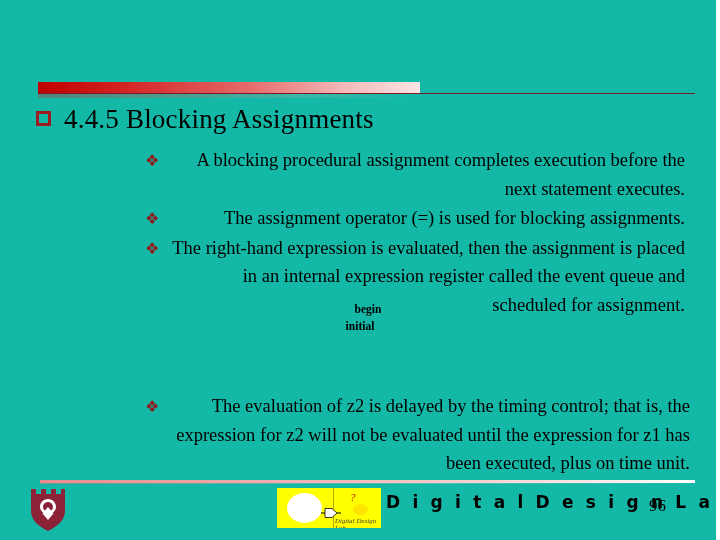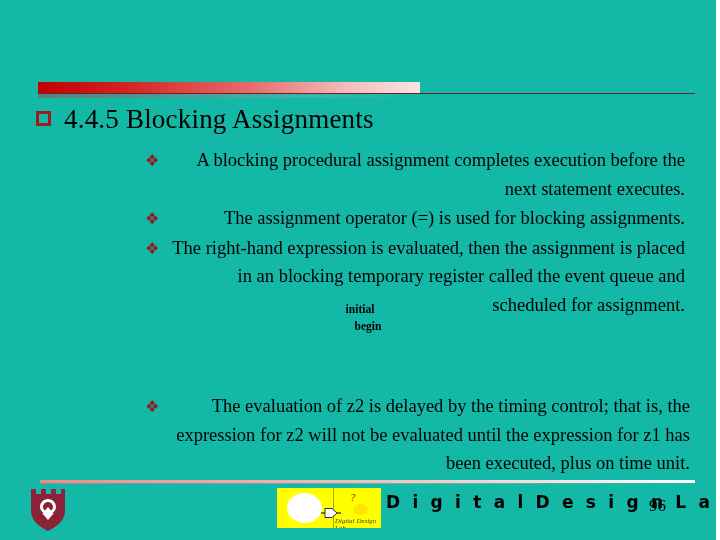--- a/index.html
+++ b/index.html
@@ -253,7 +253,7 @@
     </div>
     <div class="bullet-item">
       <span class="bullet-mark">❖</span>
-      <span class="bullet-text">The right-hand expression is evaluated, then the assignment is placed in an blocking temporary register called the event queue and scheduled for assignment.</span>
+      <span class="bullet-text">The right-hand expression is evaluated, then the assignment is placed in an internal expression register called the event queue and scheduled for assignment.</span>
     </div>
   </div>
 

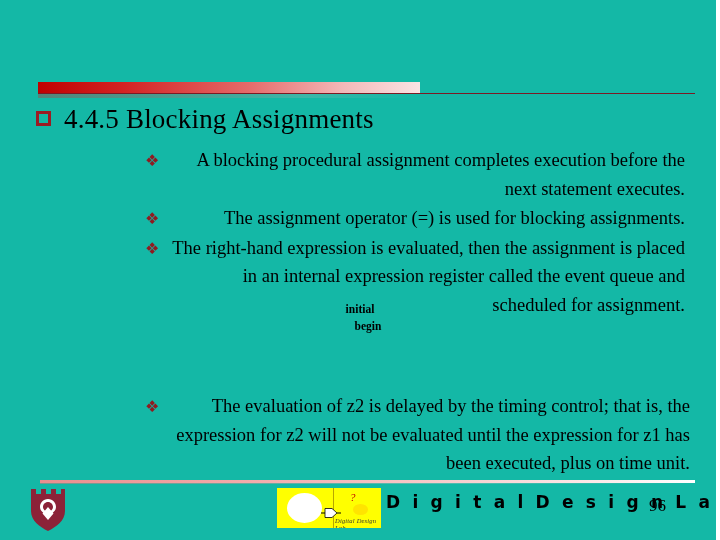--- a/index.html
+++ b/index.html
@@ -258,8 +258,8 @@
   </div>
 
   <div class="code-block">
+    <span class="code-line"><span style="padding-left:16px">begin</span></span>
     <span class="code-line"><span>initial</span></span>
-    <span class="code-line"><span style="padding-left:16px">begin</span></span>
   </div>
 
   <div class="bullets-lower">

